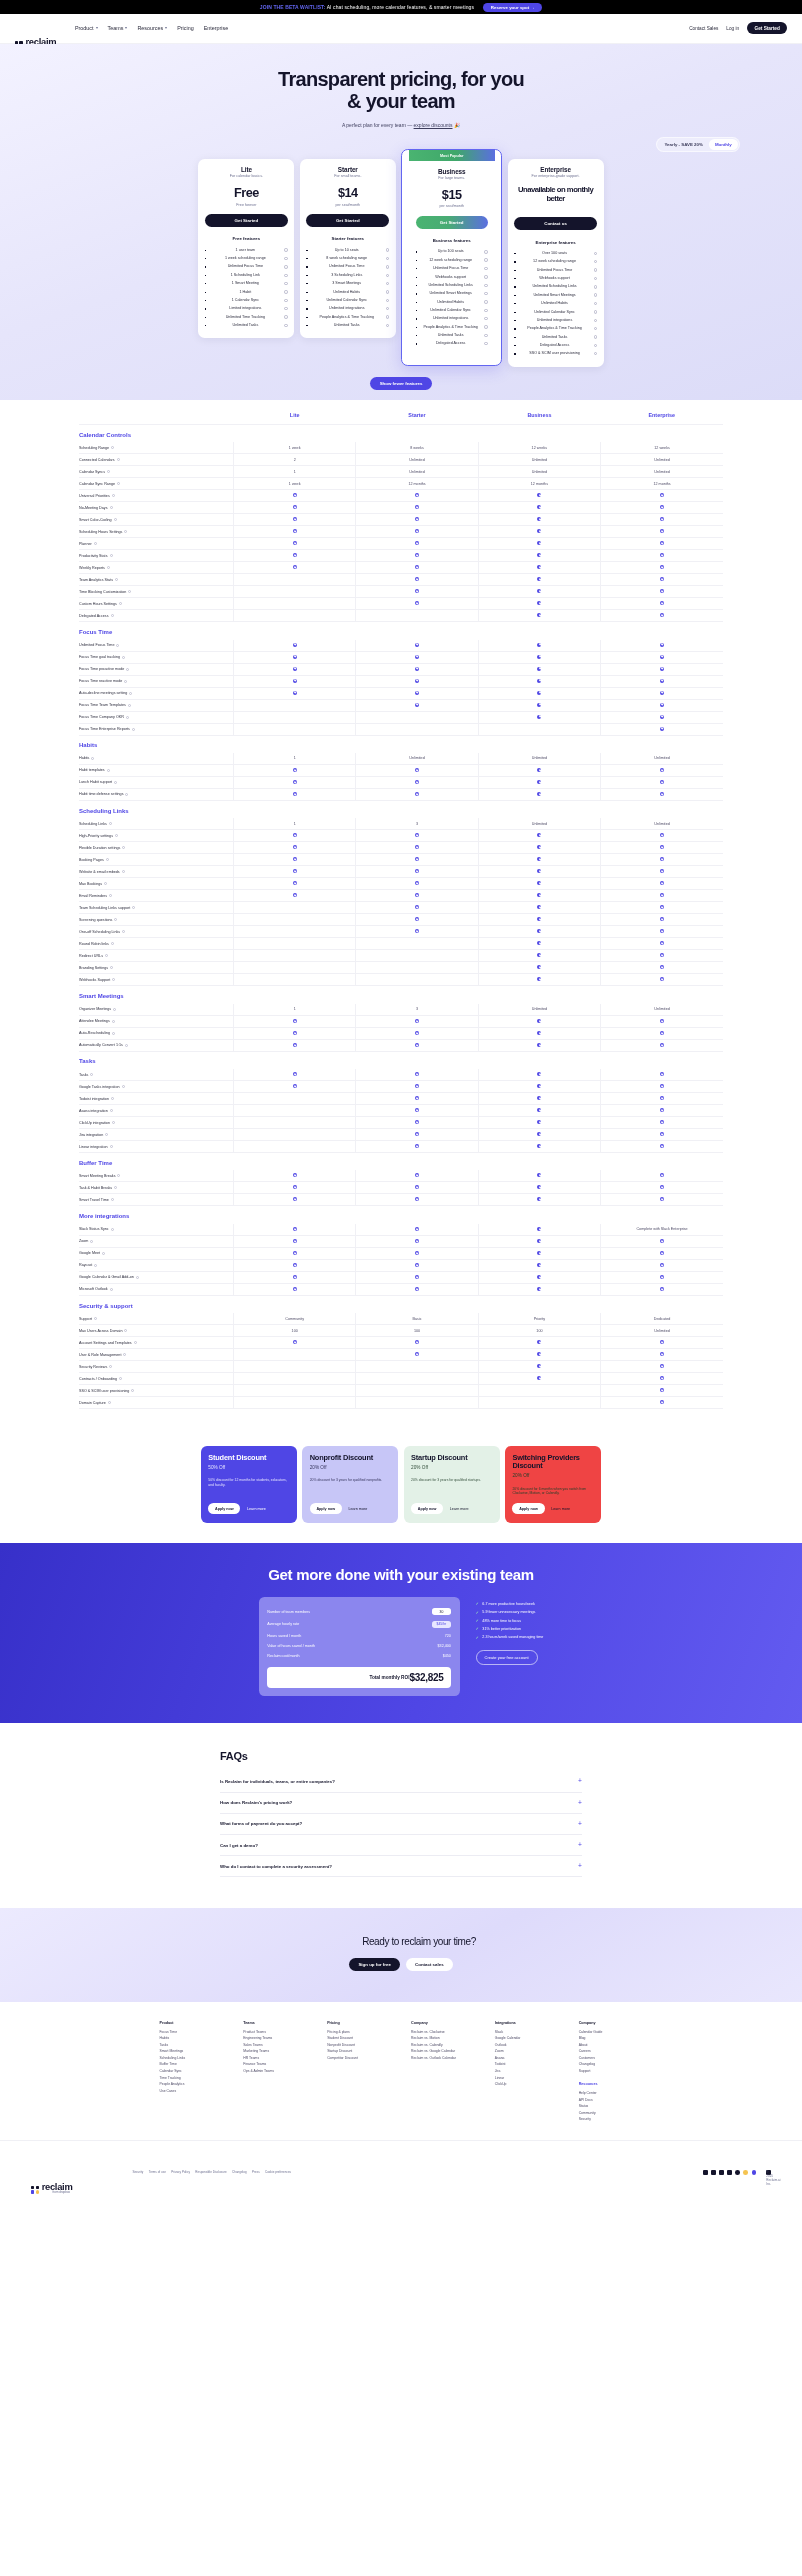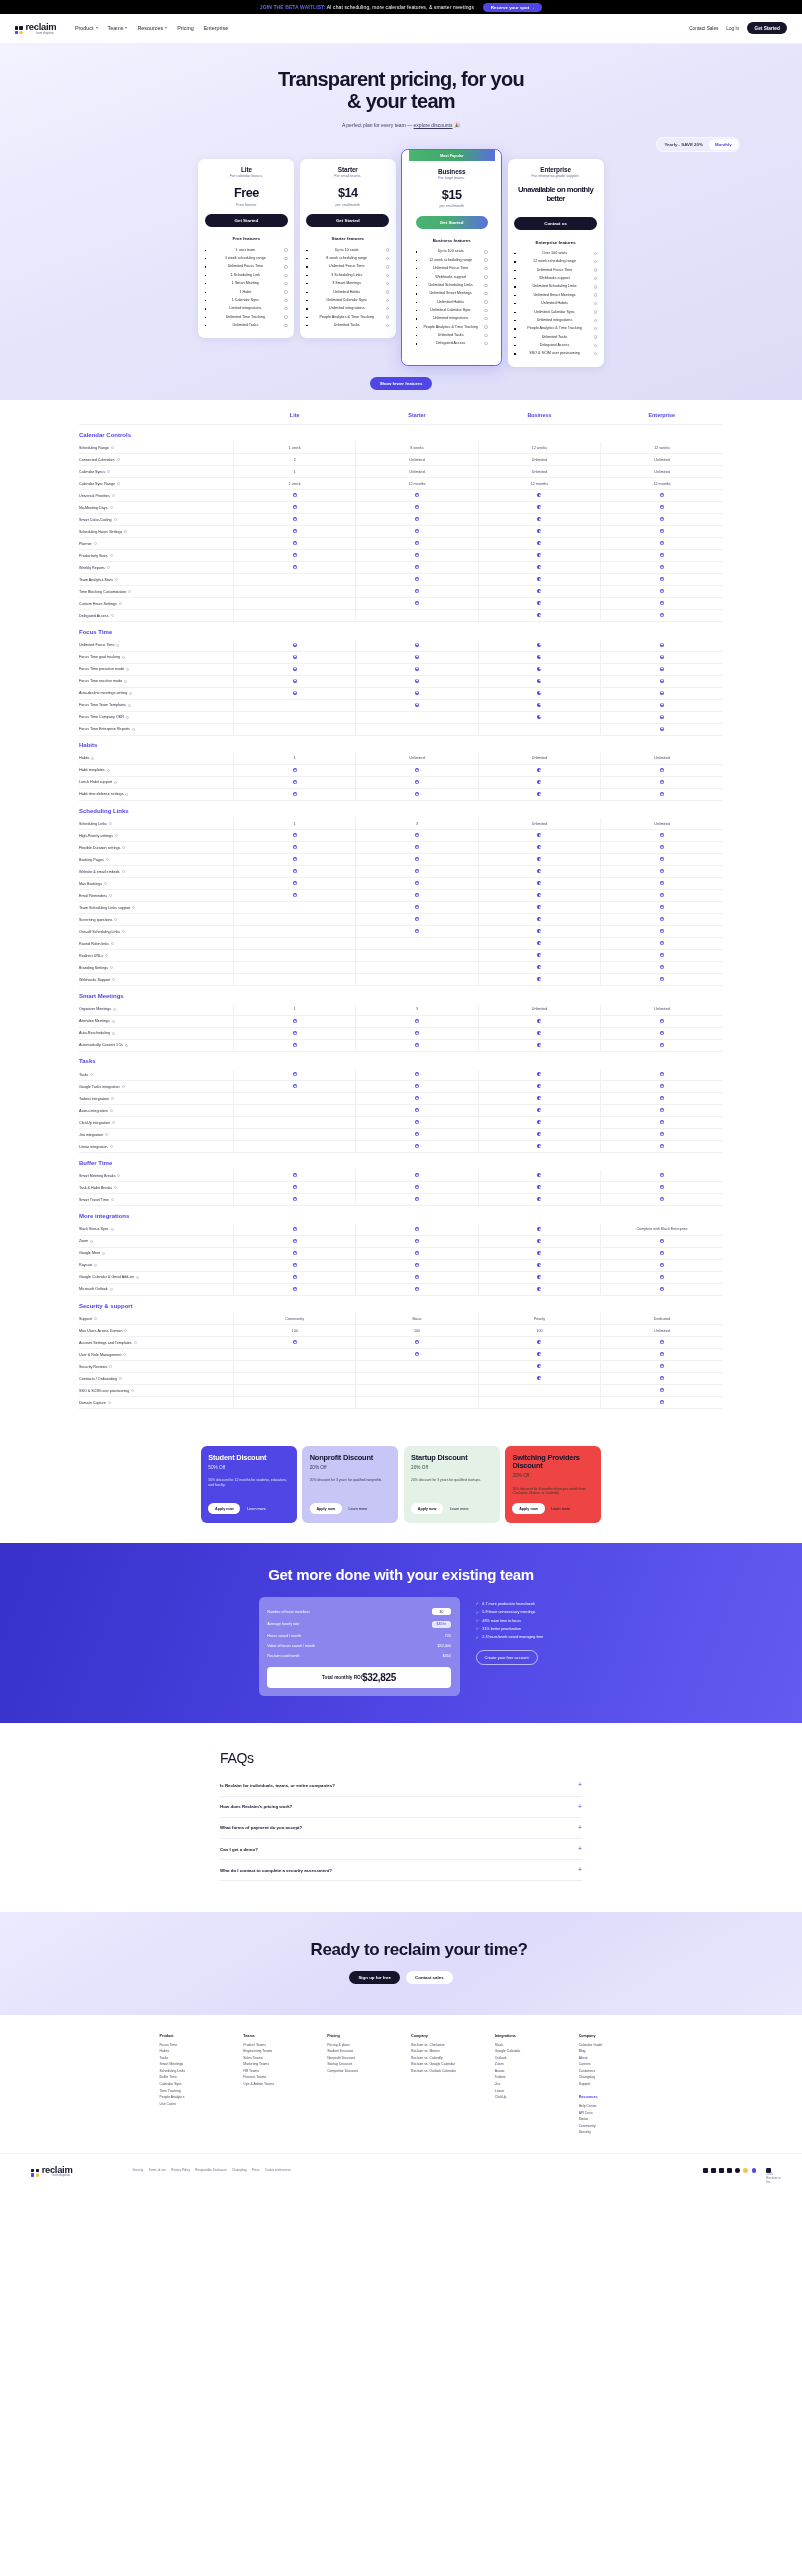--- a/index.html
+++ b/index.html
@@ -40,7 +40,7 @@
   .logo-mark i:nth-child(2){ left:4.7px; top:0; background:#14142b; }
   .logo-mark i:nth-child(3){ left:0; top:4.7px; background:#4f46e5; }
   .logo-mark i:nth-child(4){ left:4.7px; top:4.7px; background:#f5c451; border-radius:50%; }
-  .logo-word { font-size: 9.4px; font-weight: 700; letter-spacing: -0.3px; color:#14142b; }
+  .logo-word { font-size: 9.4px; font-weight: 700; letter-spacing: -0.3px; color:#14142b;margin-top:30px; }
   .logo-sub { font-size: 3px; color:#6e7191; margin-left:10.7px; margin-top:-1.3px;}
   .logo-col { display:flex; flex-direction:column; }
   .nav-links { display: flex; gap: 10px; margin-left: 8px; }

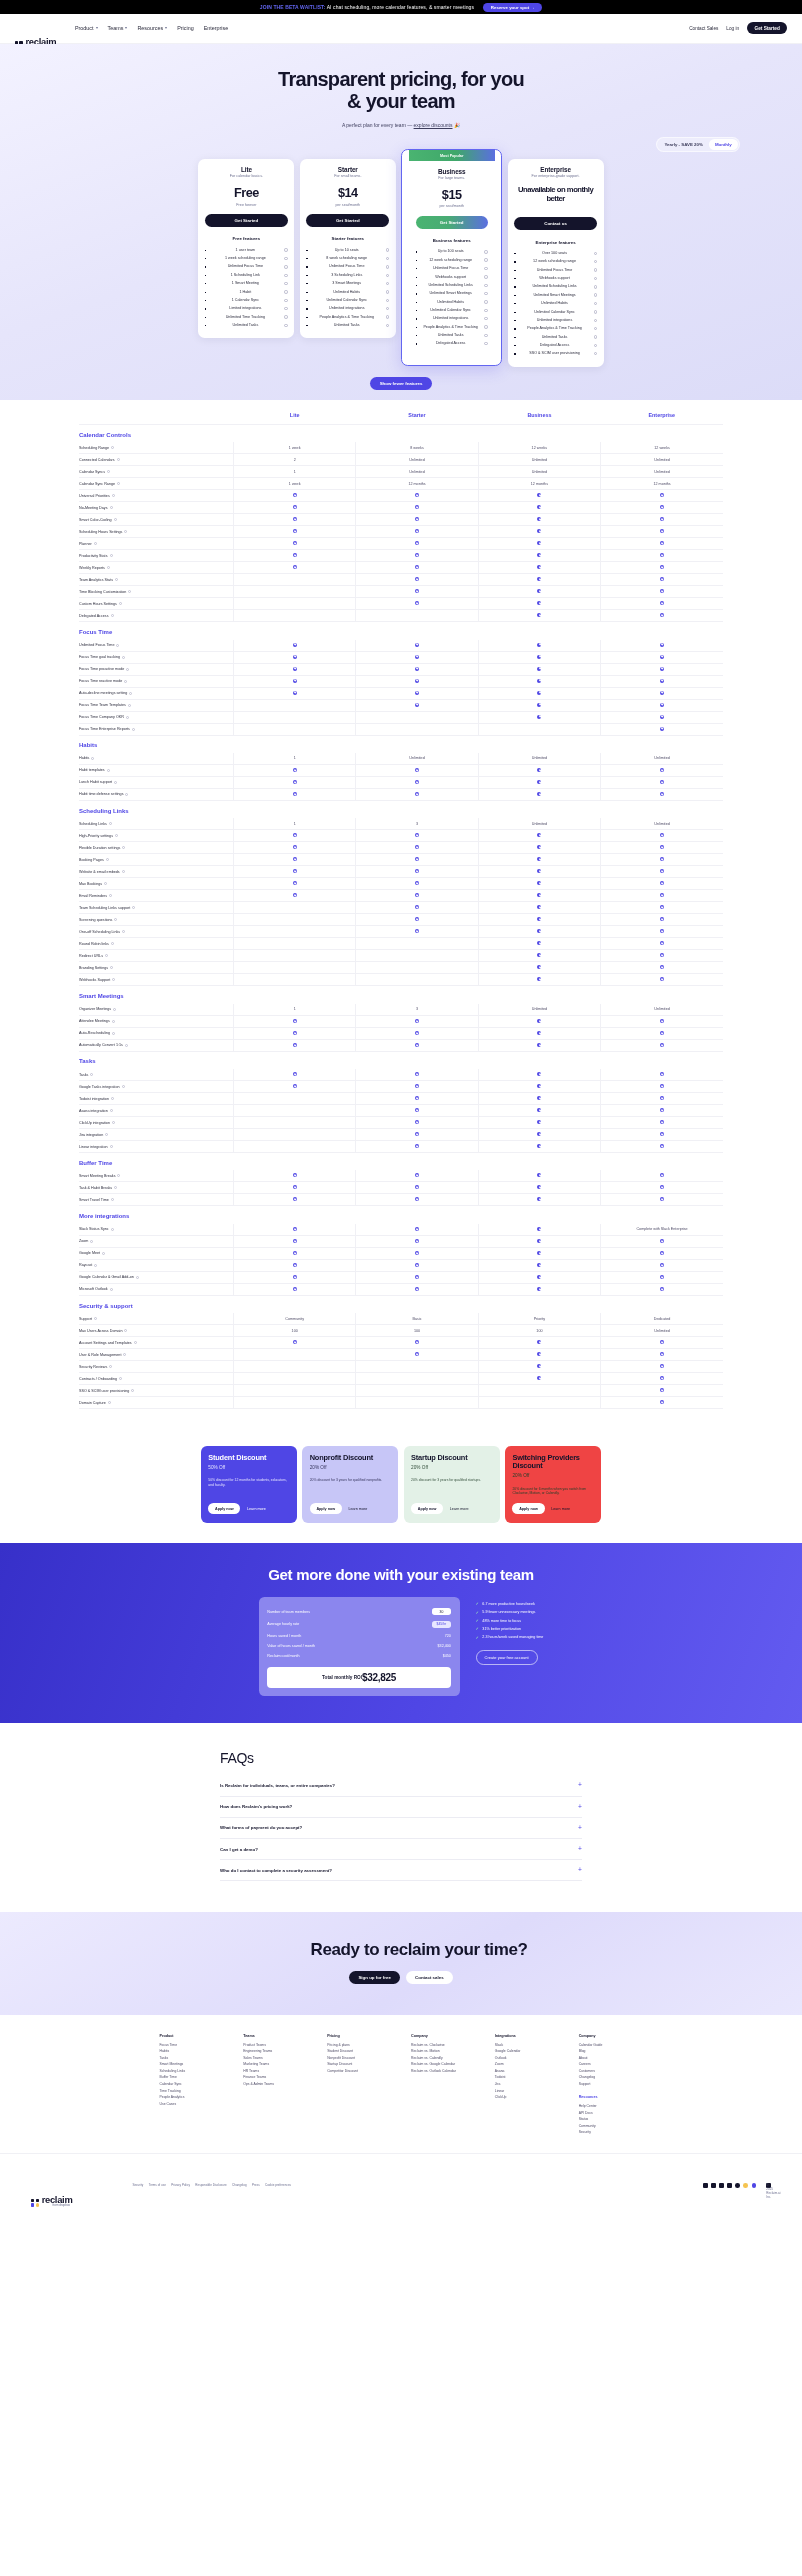--- a/index.html
+++ b/index.html
@@ -164,7 +164,7 @@
   .calc-row .pill { background:#fff; color:#14142b; border-radius:2.7px; padding:1.3px 4px; font-size:3.4px; min-width:19px; text-align:center; }
   .calc-row .pill.accent { background:#e8e7ff; color:#4f46e5; }
   .calc-row .value { font-size:3.7px; color:#fff; }
-  .calc-total { display:flex; justify-content:center; align-items:center; background:#fff; border-radius:4px; margin-top:6px; padding:5.4px 7.4px; }
+  .calc-total { display:flex; justify-content:flex-end; align-items:center; background:#fff; border-radius:4px; margin-top:6px; padding:5.4px 7.4px; }
   .calc-total .t-label { font-size:4.7px; font-weight:700; color:#14142b; }
   .calc-total .t-amount { font-size:10px; font-weight:800; color:#14142b; letter-spacing:-0.3px; }
   .roi-right { text-align:left; padding-top:2.7px; }

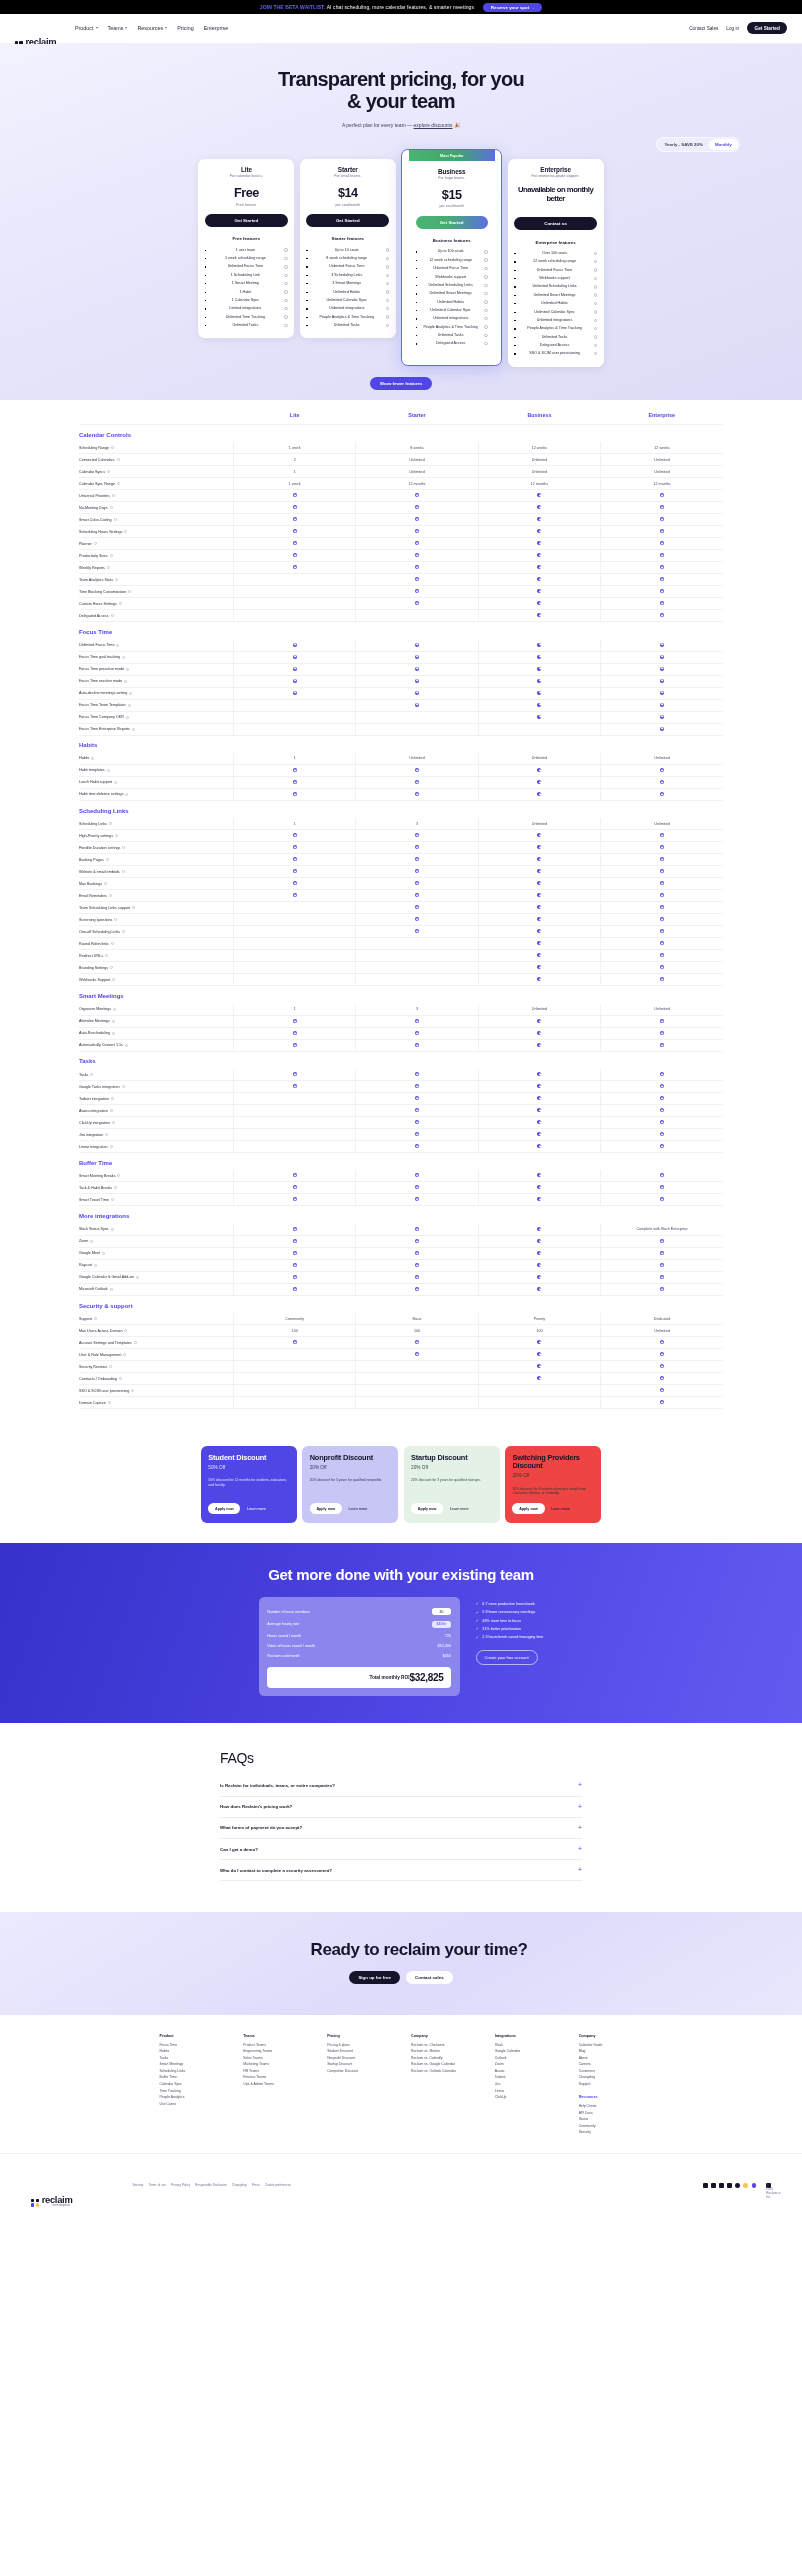--- a/index.html
+++ b/index.html
@@ -174,7 +174,7 @@
   
   .faq { padding: 27px 0 31px; }
   .faq-wrap { width: 362px; margin: 0 auto; }
-  .faq h2 { font-size: 14px; font-weight:400; letter-spacing:-0.3px; margin-bottom: 9.4px; }
+  .faq h2 { font-size: 11px; font-weight:700; letter-spacing:-0.3px; margin-bottom: 9.4px; }
   .faq-item { display:flex; justify-content:space-between; align-items:center; border-bottom:0.7px solid #eceCf3; padding: 6.7px 0; }
   .faq-q { font-size: 4.4px; font-weight:600; color:#14142b; }
   .plus { color:#4f46e5; font-size: 6.7px; line-height:1; }

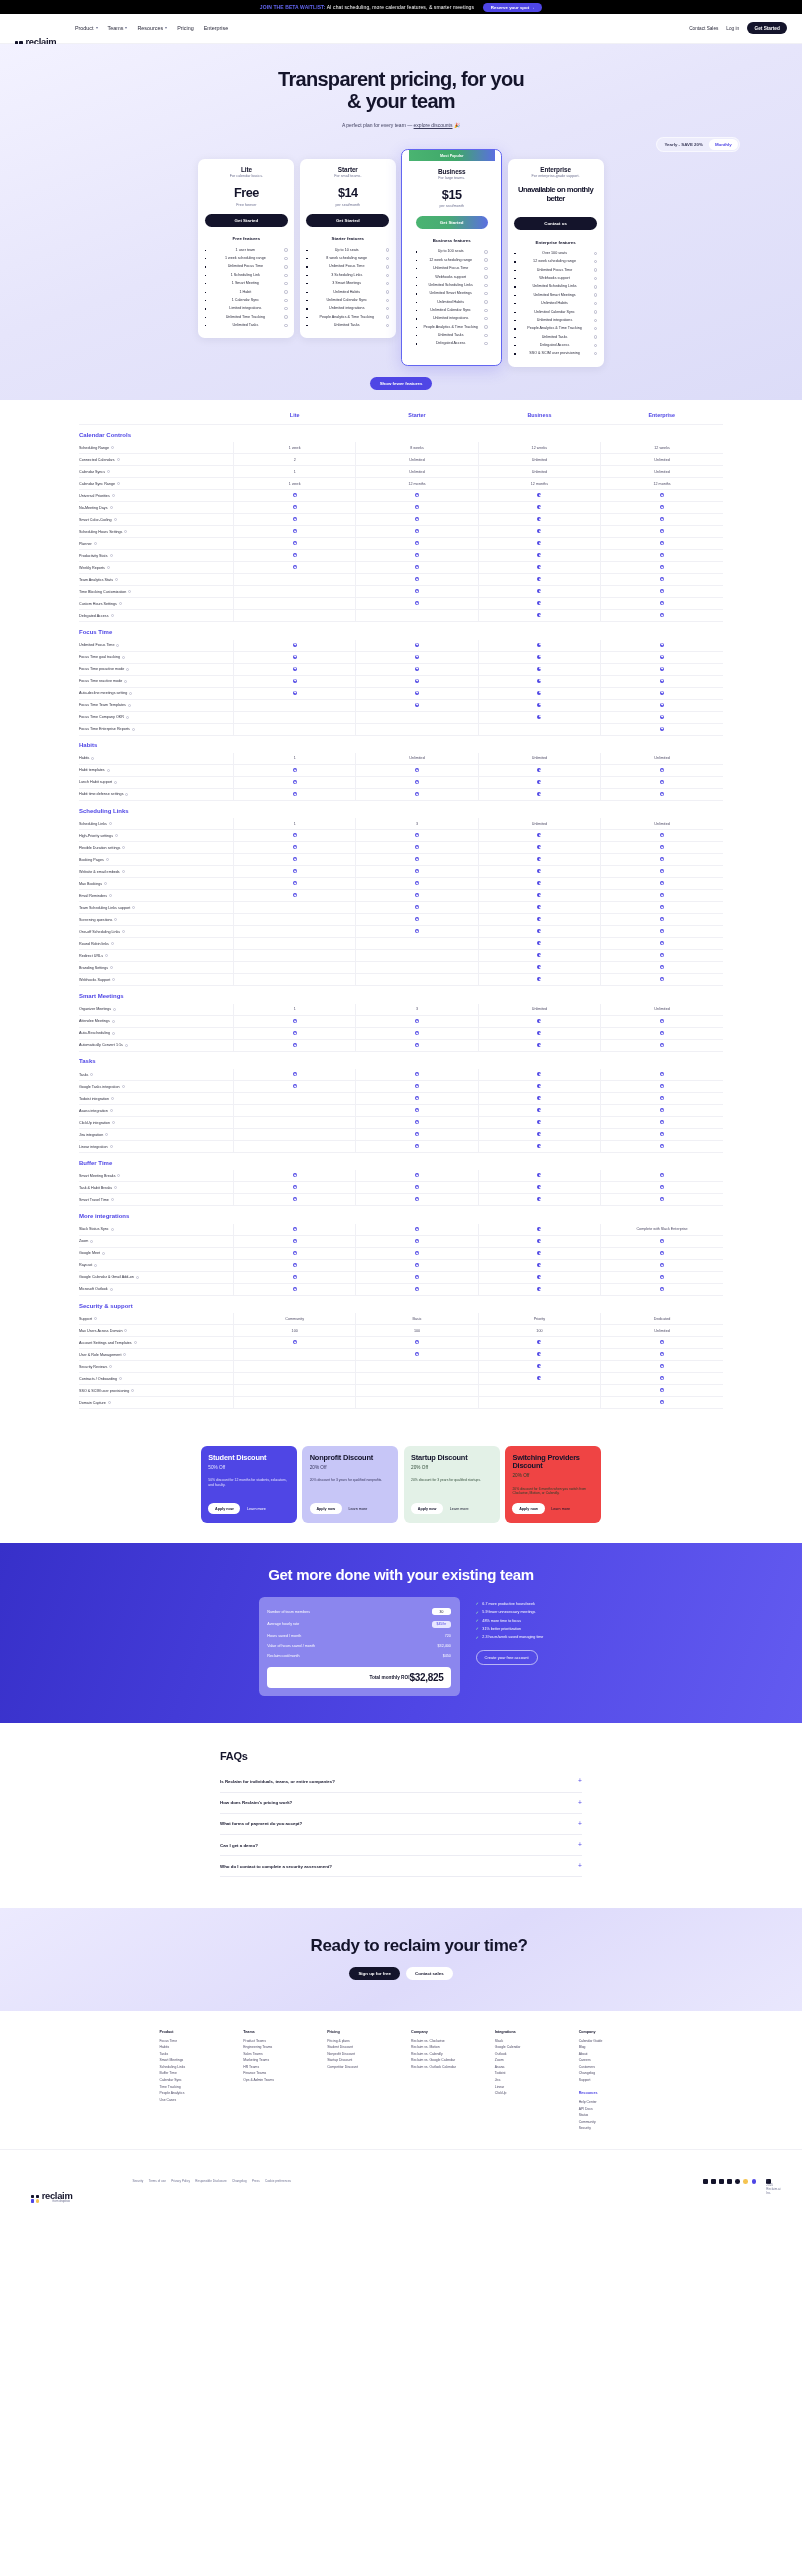--- a/index.html
+++ b/index.html
@@ -180,7 +180,7 @@
   .plus { color:#4f46e5; font-size: 6.7px; line-height:1; }
   
   .final { background: linear-gradient(150deg,#eceafe 0%,#dedbfb 55%,#e9e7fd 100%); padding: 28px 0 31px; text-align:center; }
-  .final h2 { font-size: 17px; font-weight:700; letter-spacing:-0.4px;padding-left:36px; }
+  .final h2 { font-size: 10px; font-weight:400; letter-spacing:-0.4px;padding-left:36px; }
   .final-btns { display:flex; justify-content:center; gap:5.4px; margin-top: 10.7px; }
   .btn-pill-dark { background:#14142b; color:#fff; font-size:4.4px; font-weight:600; padding:4px 9.4px; border-radius:13.4px; }
   .btn-pill-light { background:#fff; color:#14142b; font-size:4.4px; font-weight:600; padding:4px 9.4px; border-radius:13.4px; }

